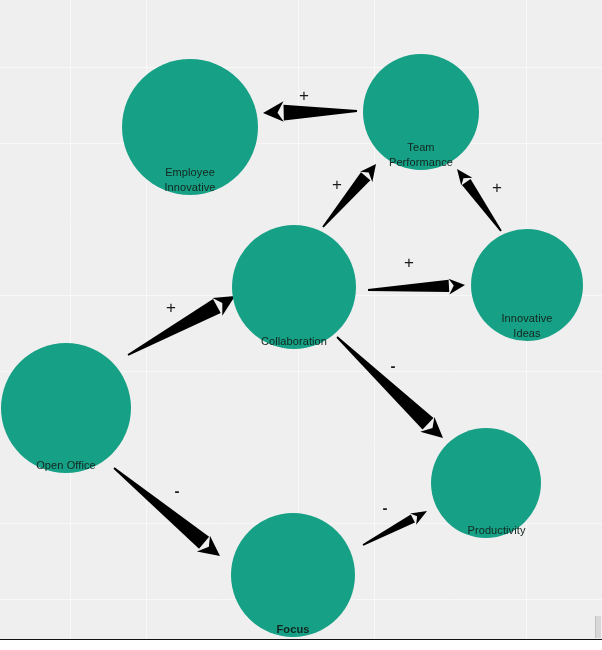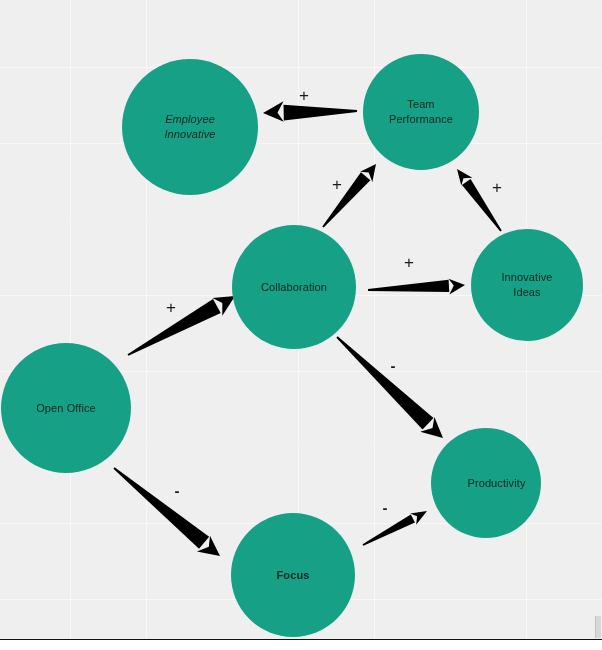--- a/index.html
+++ b/index.html
@@ -52,7 +52,7 @@
     border-radius: 50%;
     background: #16a085;
     display: flex;
-    align-items: center;
+    align-items: flex-end;
     justify-content: center;
     text-align: center;
     box-sizing: border-box;

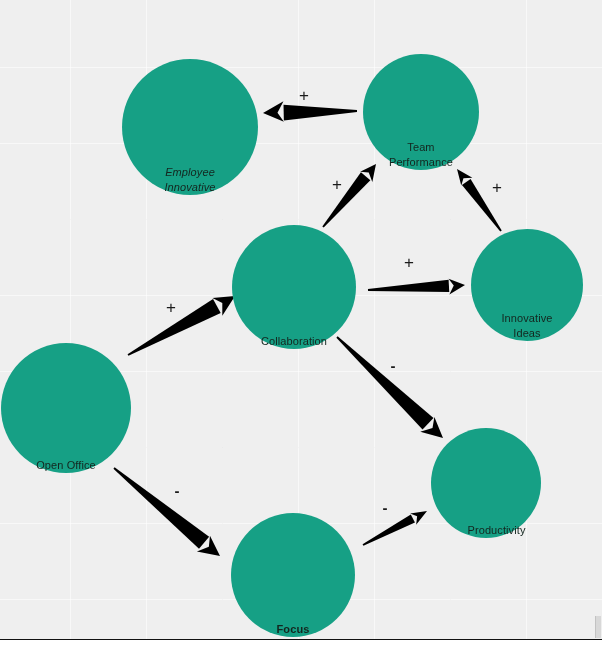--- a/index.html
+++ b/index.html
@@ -131,7 +131,7 @@
 
   <div id="nodes-group">
       <div class="node" style="left: 122px; top: 59px; width: 136px; height: 136px; background: rgb(22, 160, 133);">
-        <div class="node-label" style="color: rgb(20, 38, 31); font-style: italic;">
+        <div class="node-label" style="color: rgb(20, 38, 31);">
           <div>Employee</div>
           <div>Innovative</div>
         </div>

